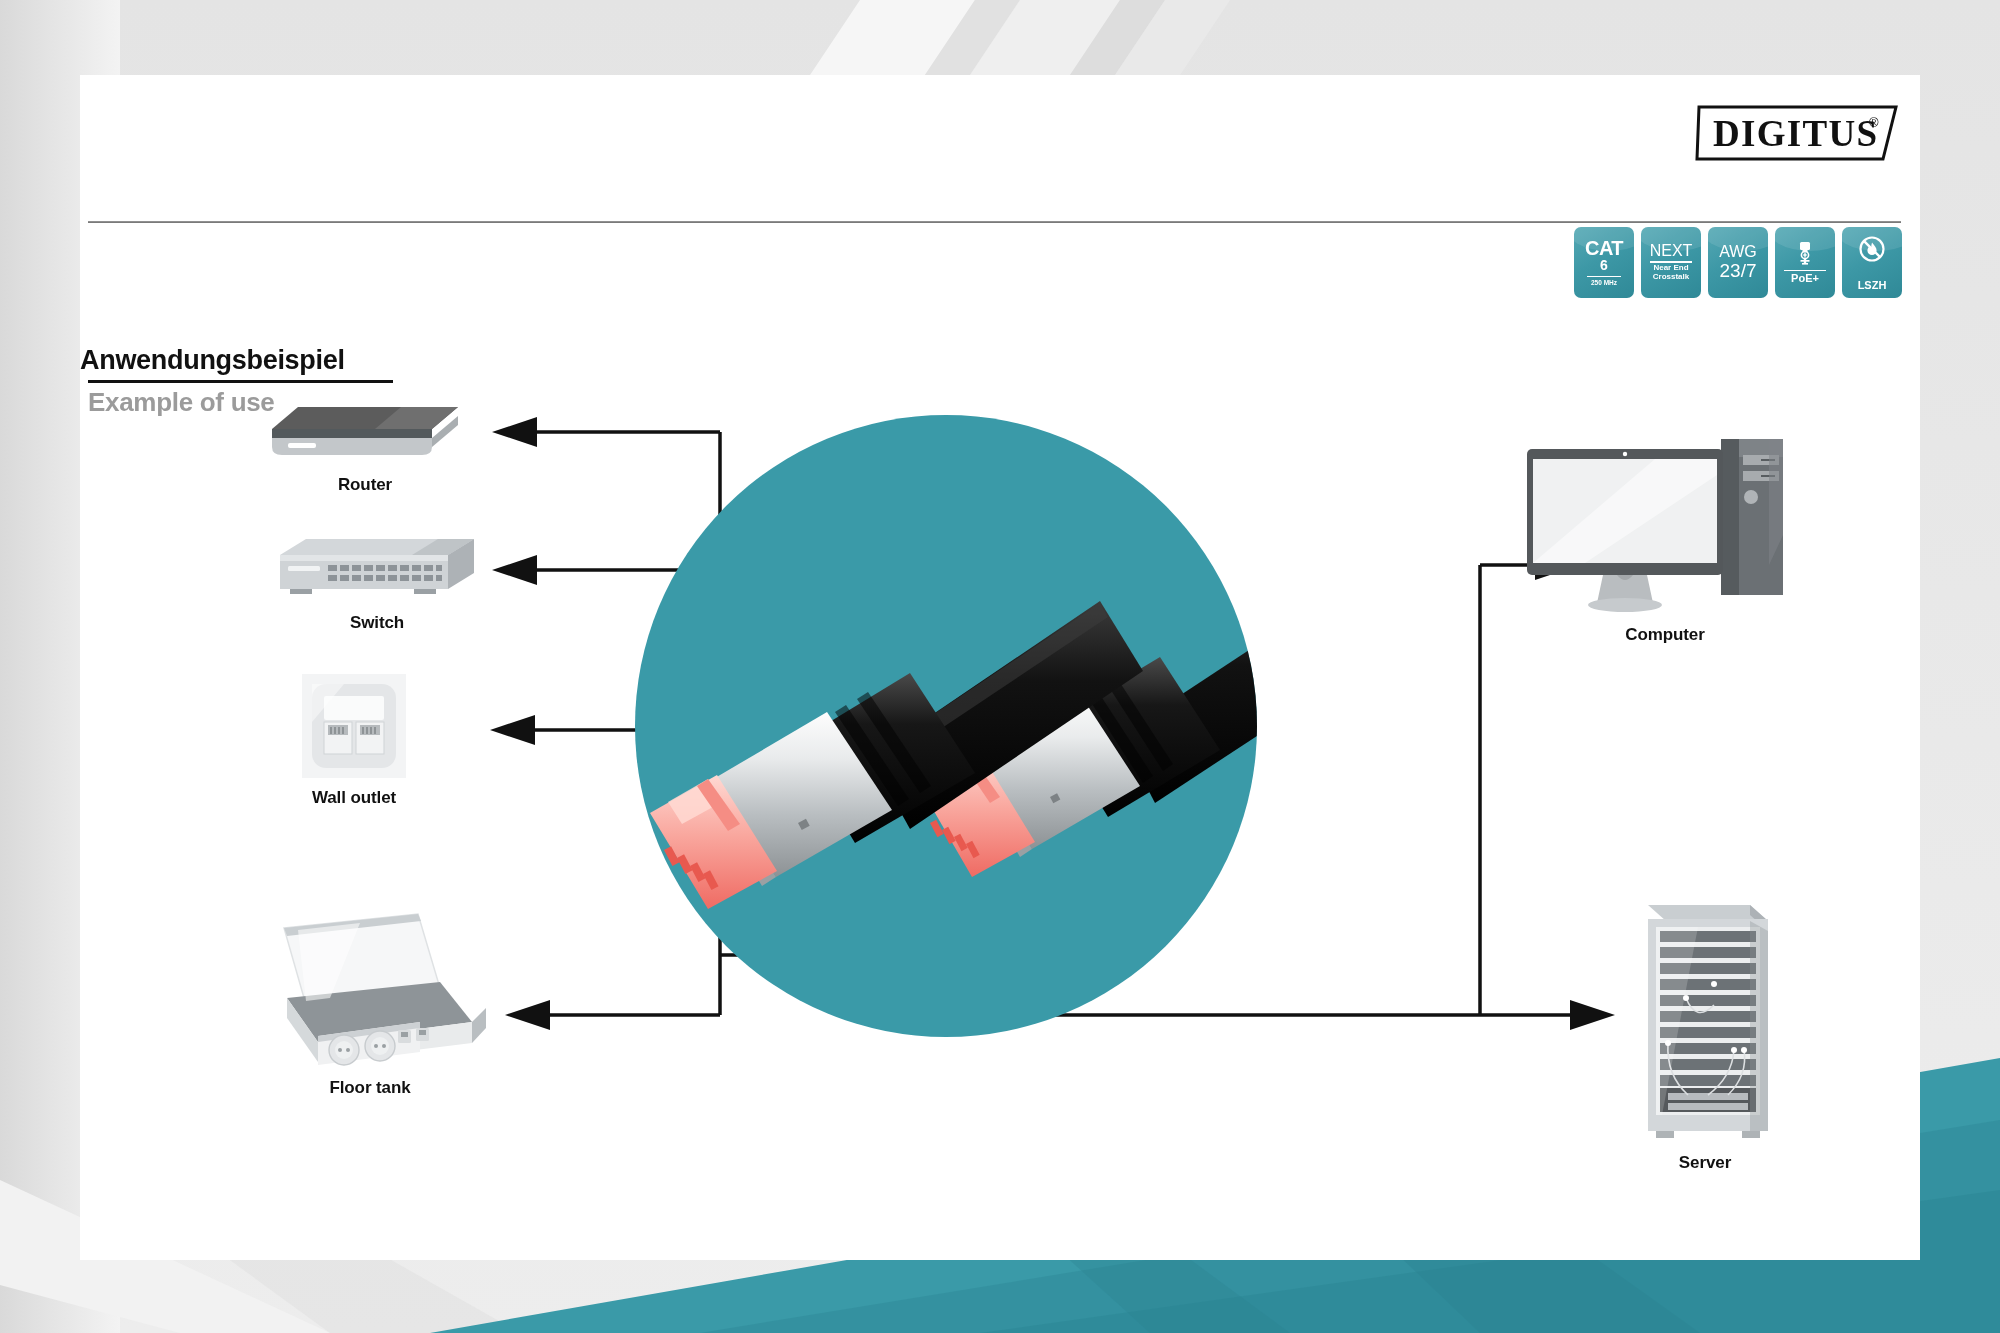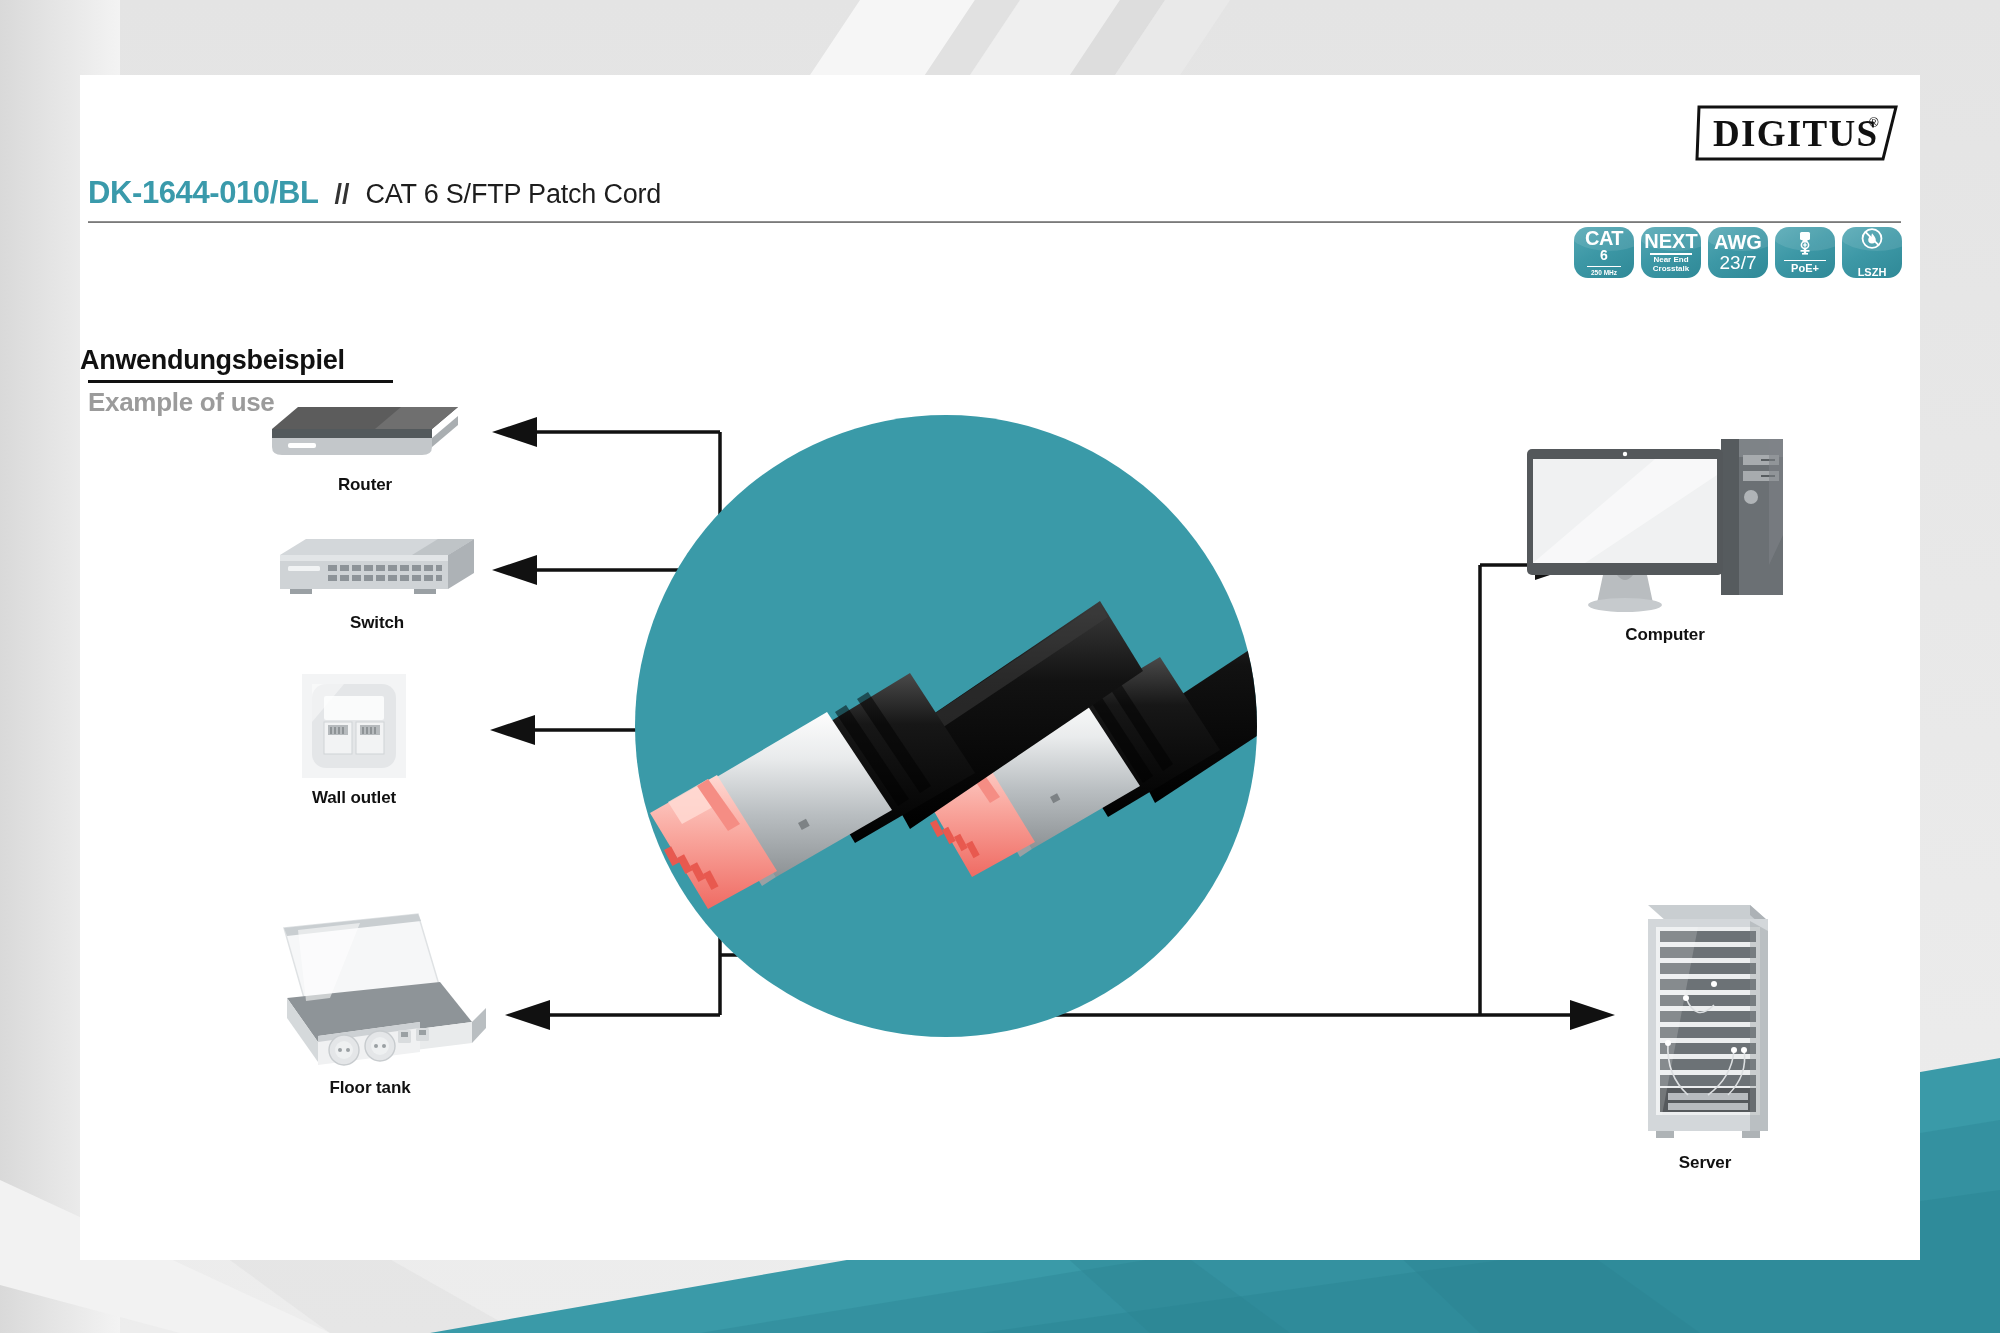--- a/index.html
+++ b/index.html
@@ -162,11 +162,6 @@
       </svg>
     </div>
 
-    <div id="title-row">
-      <span id="prod-code">DK-1644-010/BL</span>
-      <span id="slashes">//</span>
-      <span id="prod-name">CAT 6 S/FTP Patch Cord</span>
-    </div>
     <div id="title-rule"></div>
 
     <div id="badges">

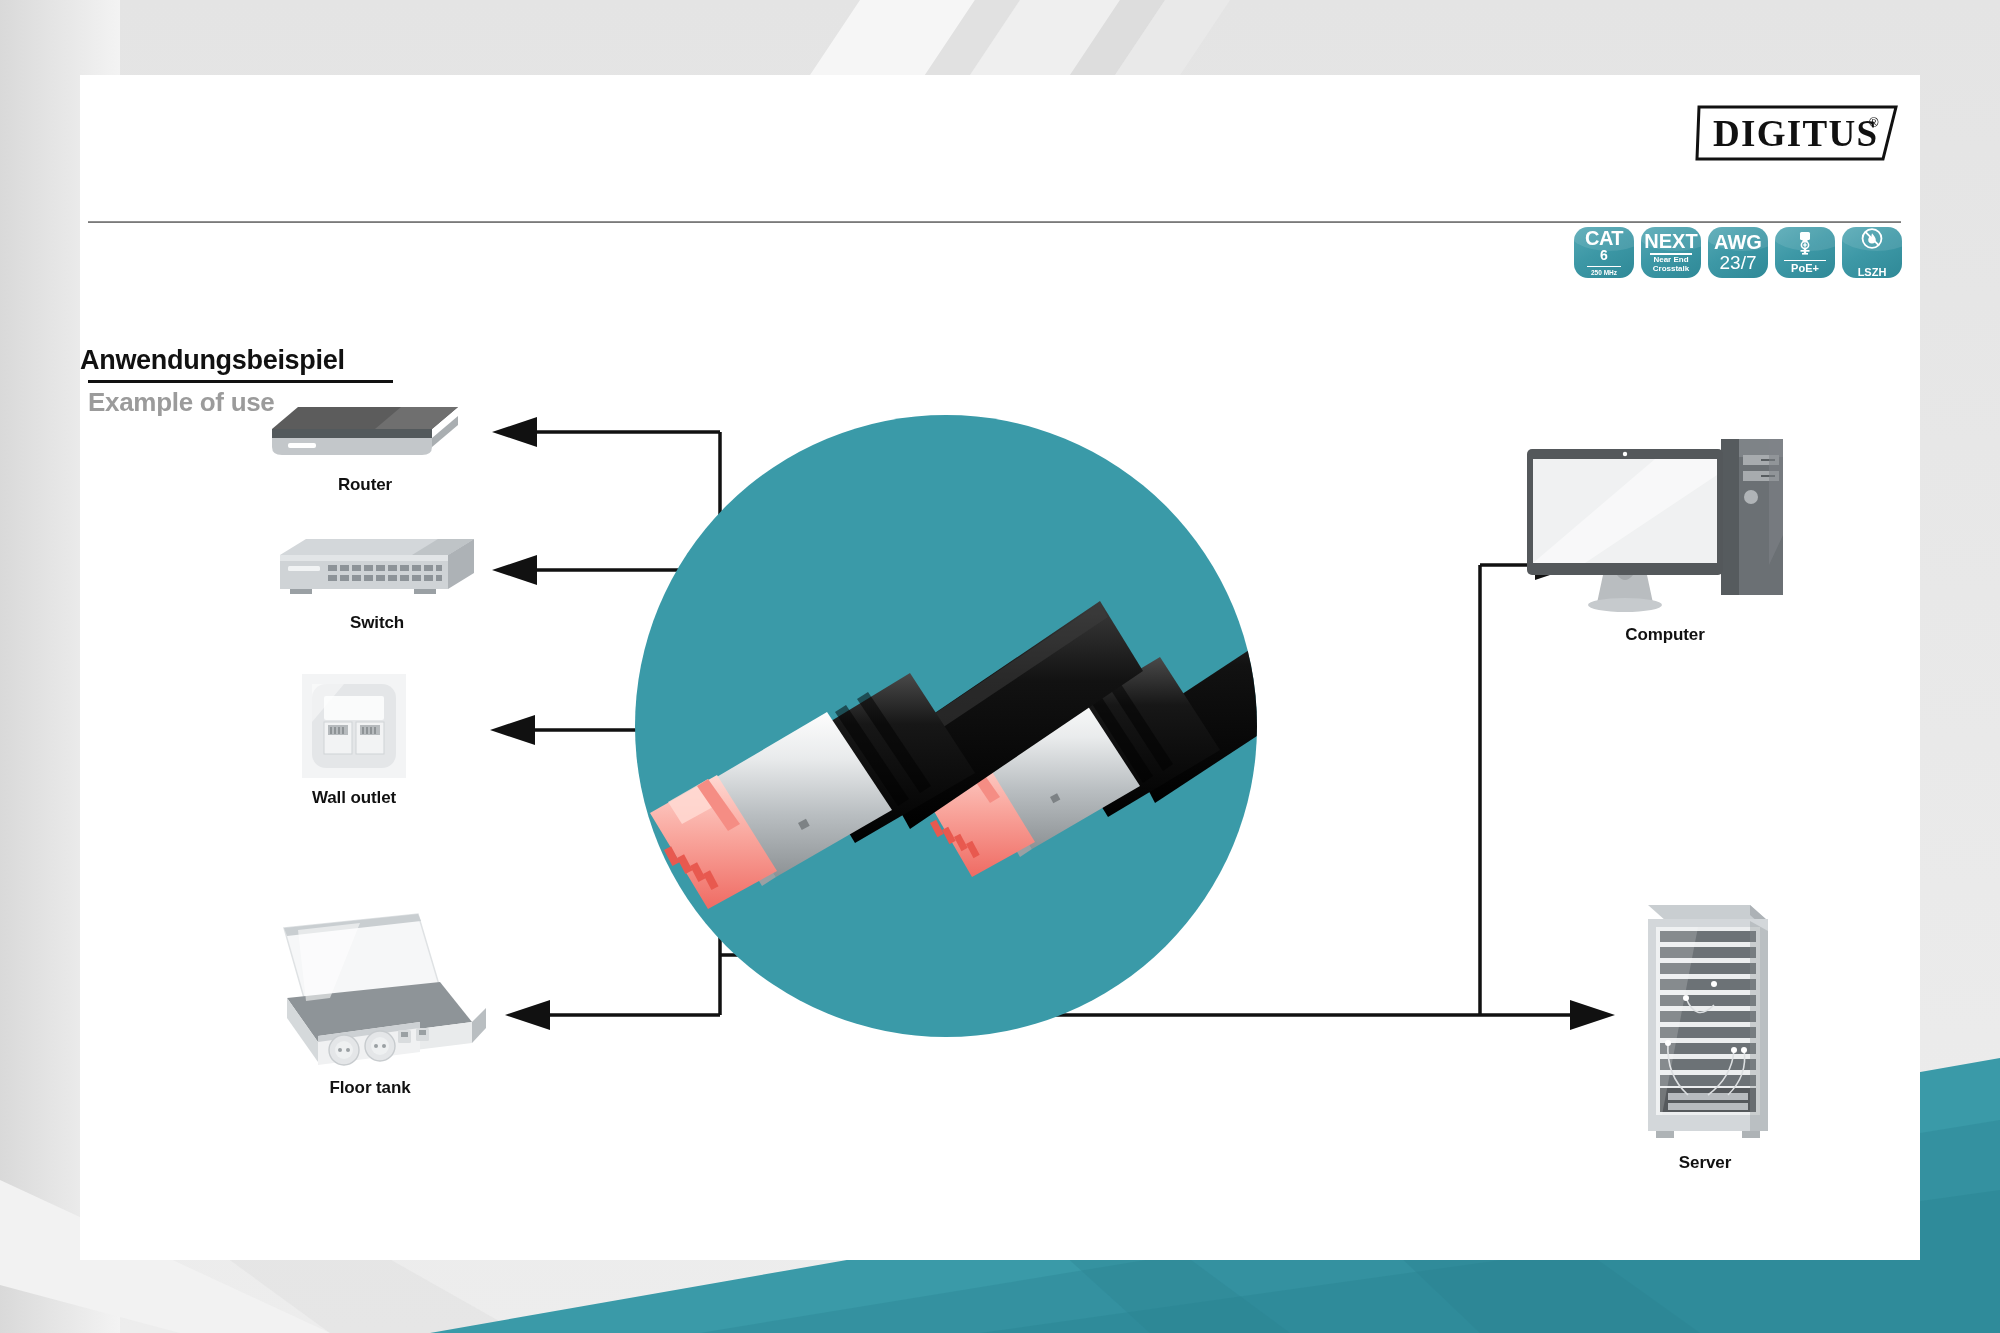--- a/index.html
+++ b/index.html
@@ -60,9 +60,9 @@
     display:flex; gap:7px;
   }
   .badge {
-    width:60px; height:51px;
+    width:60px; height:71px;
     background:linear-gradient(150deg,#54a8b4 0%, #3d98a6 45%, #2f8997 100%);
-    border-radius:14px;
+    border-radius:7px;
     color:#ffffff;
     position:relative;
     display:flex; flex-direction:column; align-items:center; justify-content:center;

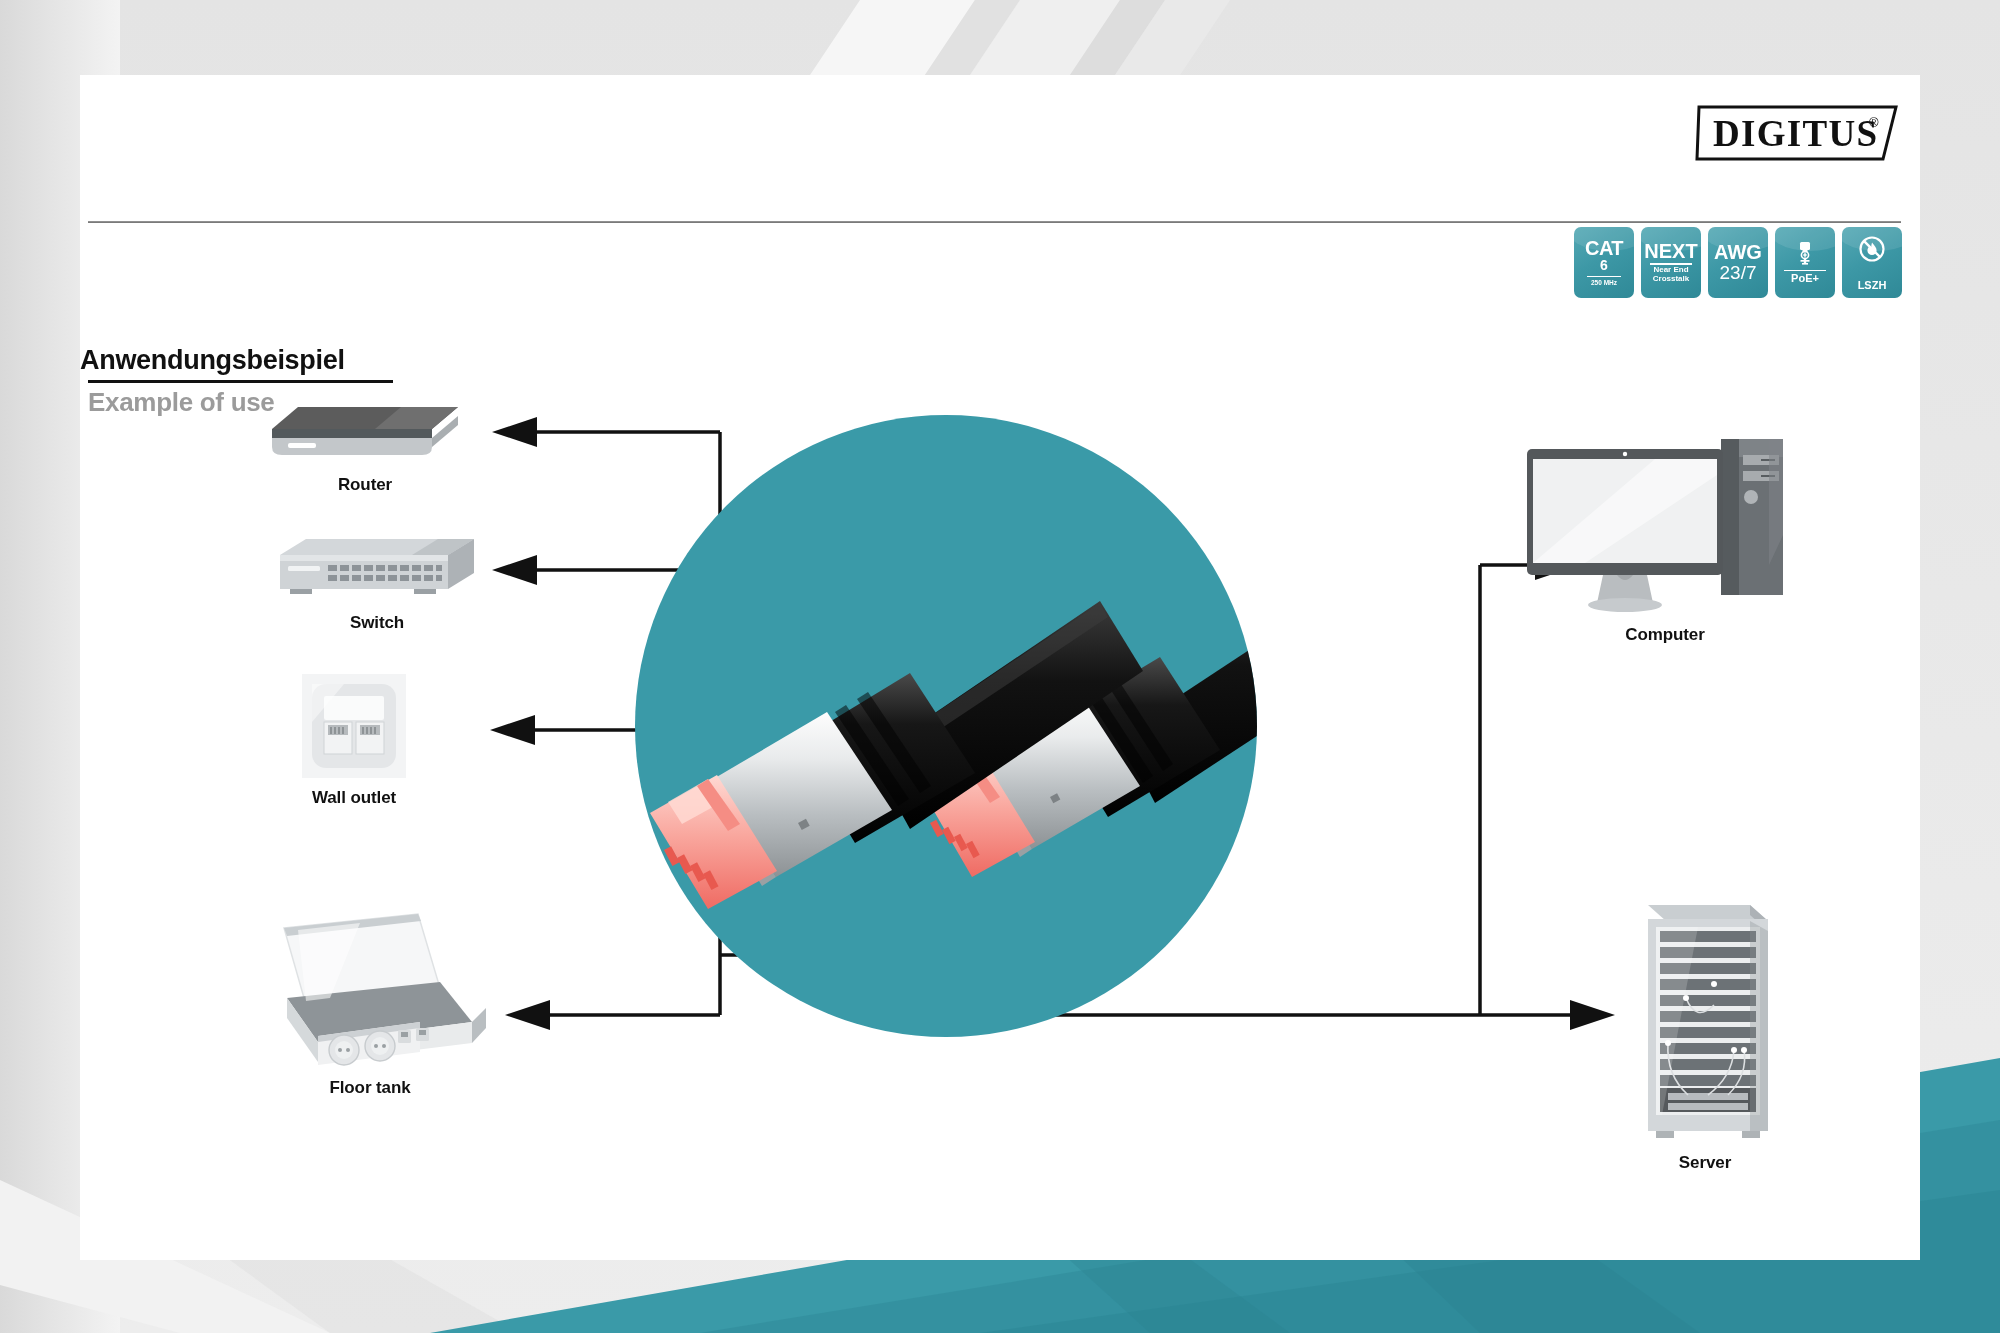--- a/index.html
+++ b/index.html
@@ -75,7 +75,7 @@
     pointer-events:none;
   }
   .b-big { font-size:20px; font-weight:bold; line-height:1; letter-spacing:-0.5px; }
-  .b-mid { font-size:20px; font-weight:bold; line-height:1.05; }
+  .b-mid { font-size:16px; font-weight:normal; line-height:1.05; }
   .b-sub { font-size:8px; font-weight:bold; line-height:1.1; text-align:center; }
   .b-sub2 { font-size:6.5px; font-weight:bold; line-height:1.1; text-align:center; }
   .b-rule { width:34px; height:1.5px; background:#ffffff; margin:2px 0; }

